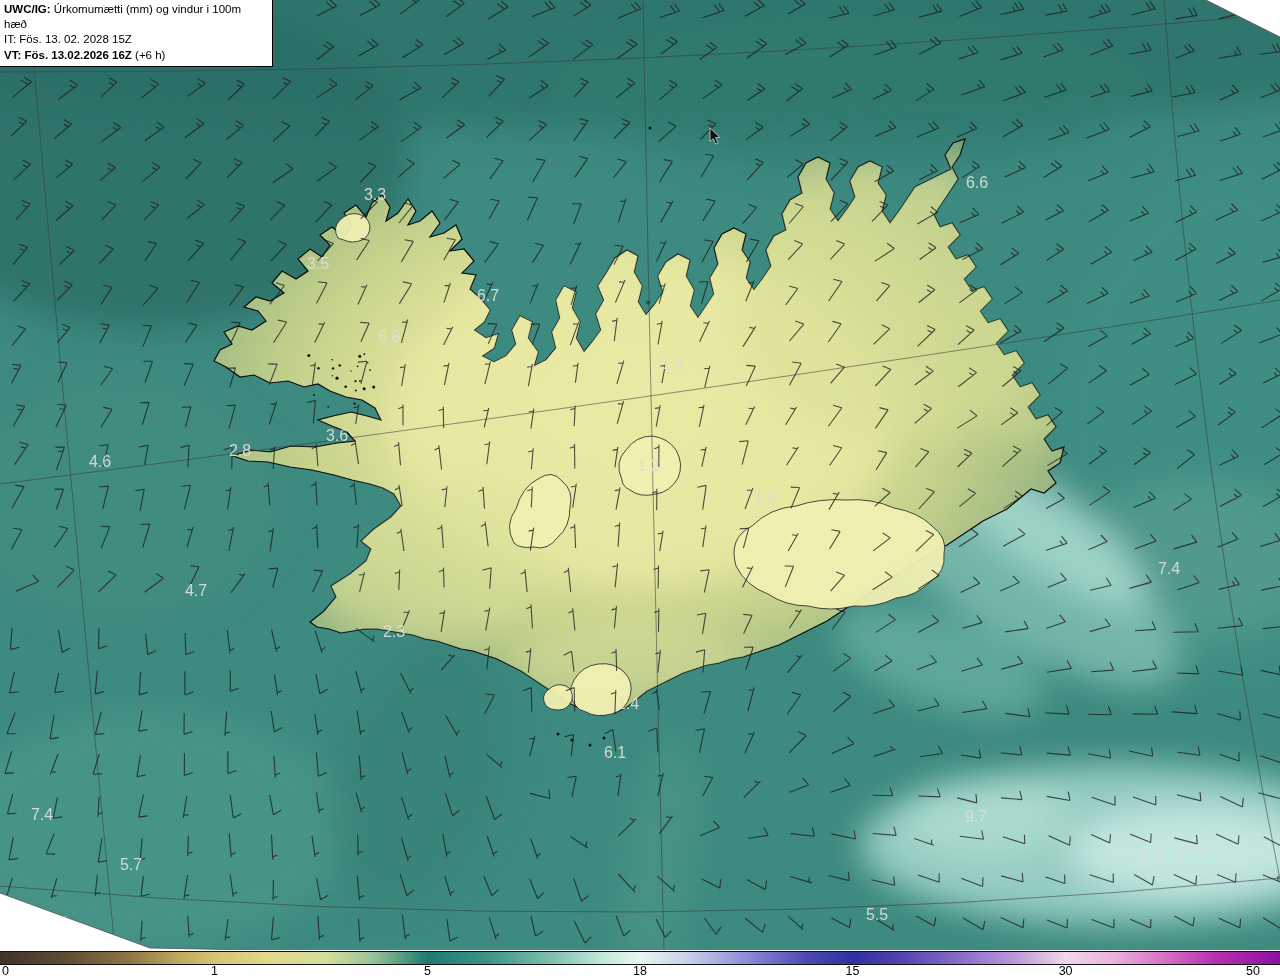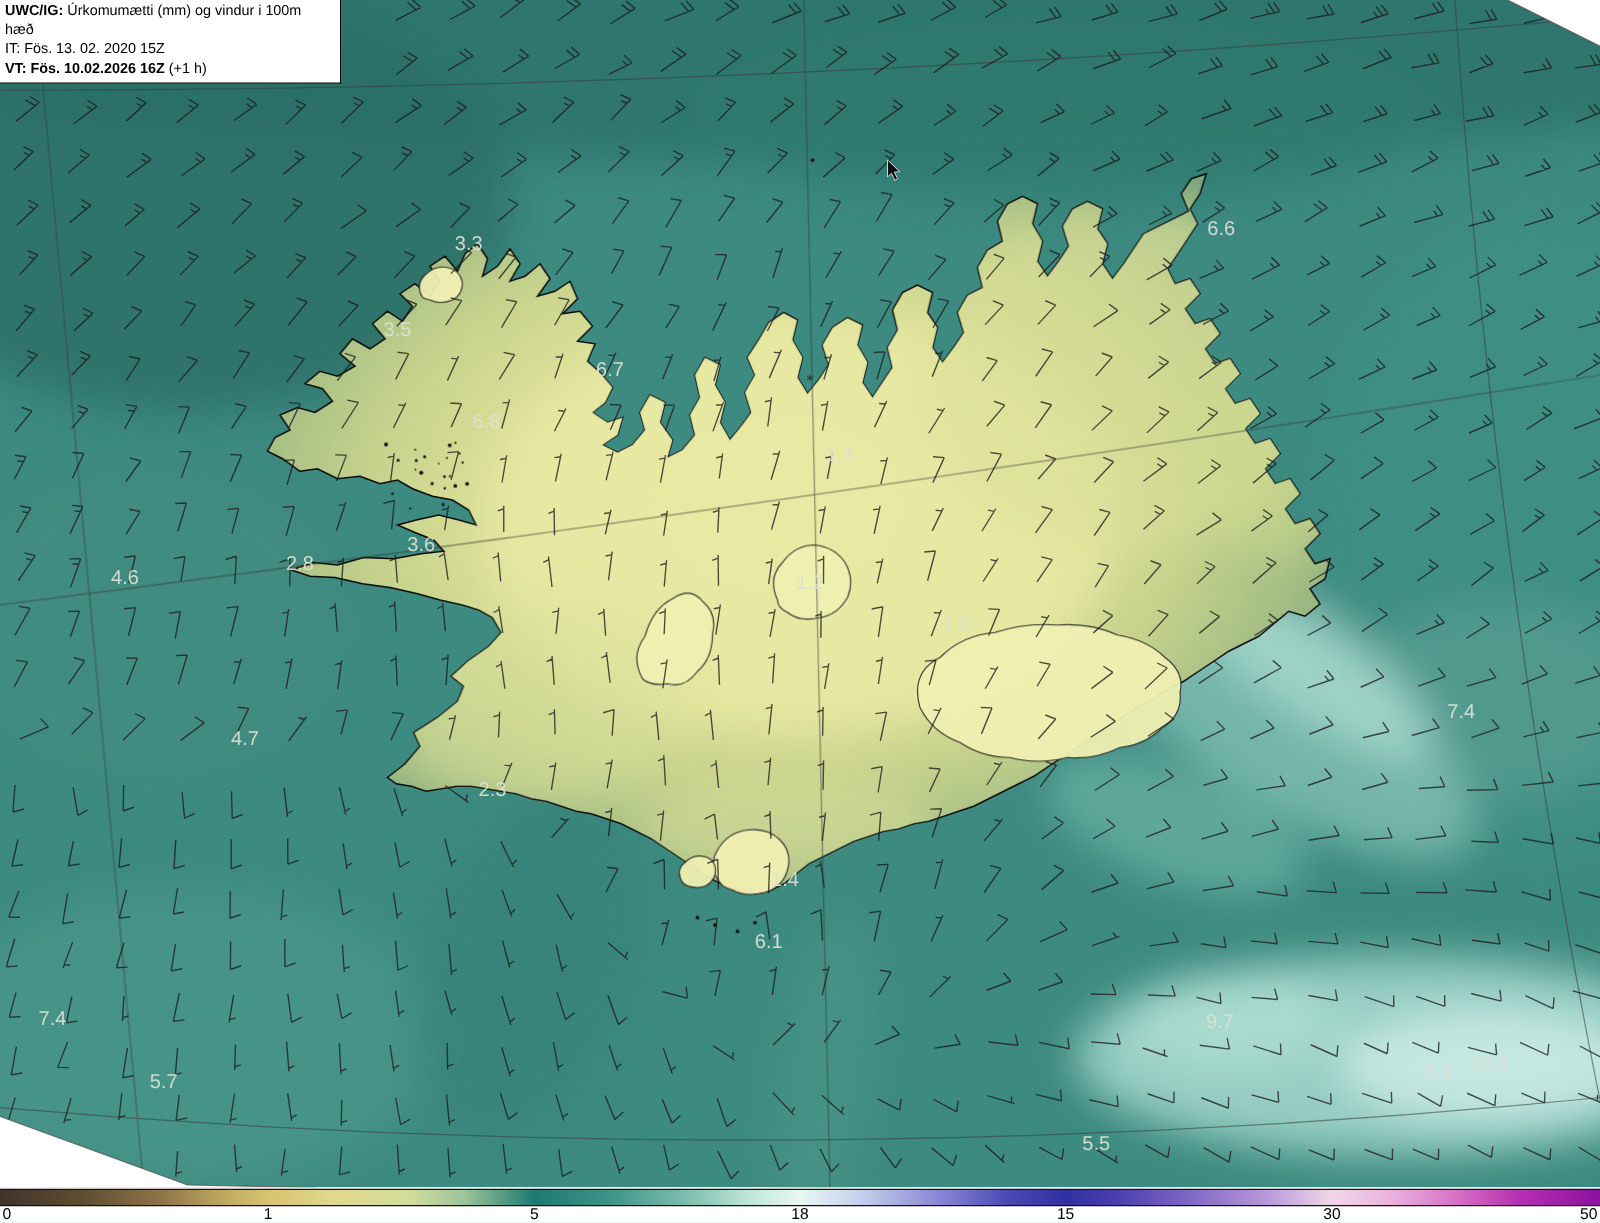--- a/index.html
+++ b/index.html
@@ -177,7 +177,7 @@
 
   <div class="titlebox">
     <div><b>UWC/IG:</b><span> Úrkomumætti (mm) og vindur i 100m hæð</span></div>
-    <div><span>IT: Fös. 13. 02. 2020 15Z</span></div>
+    <div><span>IT: Fös. 13. 02. 2028 15Z</span></div>
     <div><b>VT: Fös. 10.02.2026 16Z</b><span> (+1 h)</span></div>
   </div>
 

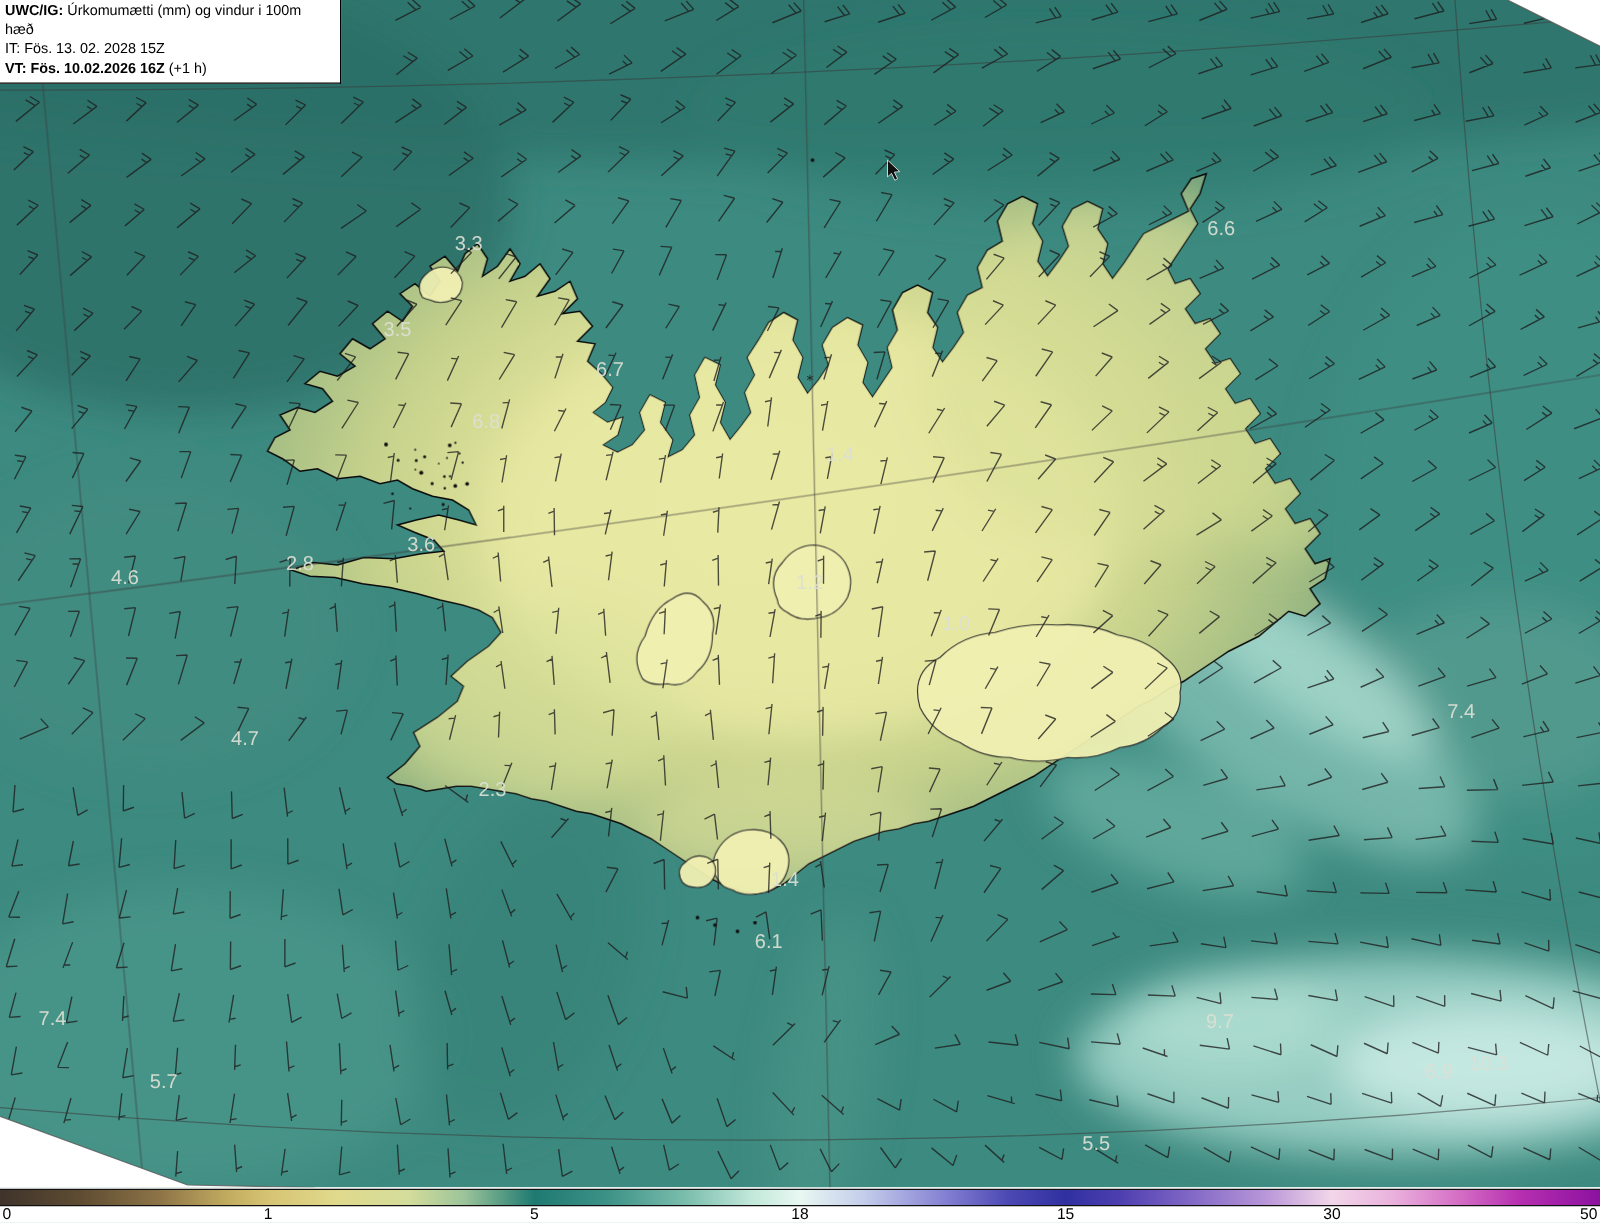--- a/index.html
+++ b/index.html
@@ -178,7 +178,7 @@
   <div class="titlebox">
     <div><b>UWC/IG:</b><span> Úrkomumætti (mm) og vindur i 100m hæð</span></div>
     <div><span>IT: Fös. 13. 02. 2028 15Z</span></div>
-    <div><b>VT: Fös. 10.02.2026 16Z</b><span> (+1 h)</span></div>
+    <div><b>VT: Fös. 13.02.2026 16Z</b><span> (+1 h)</span></div>
   </div>
 
   <div class="cbar-wrap">

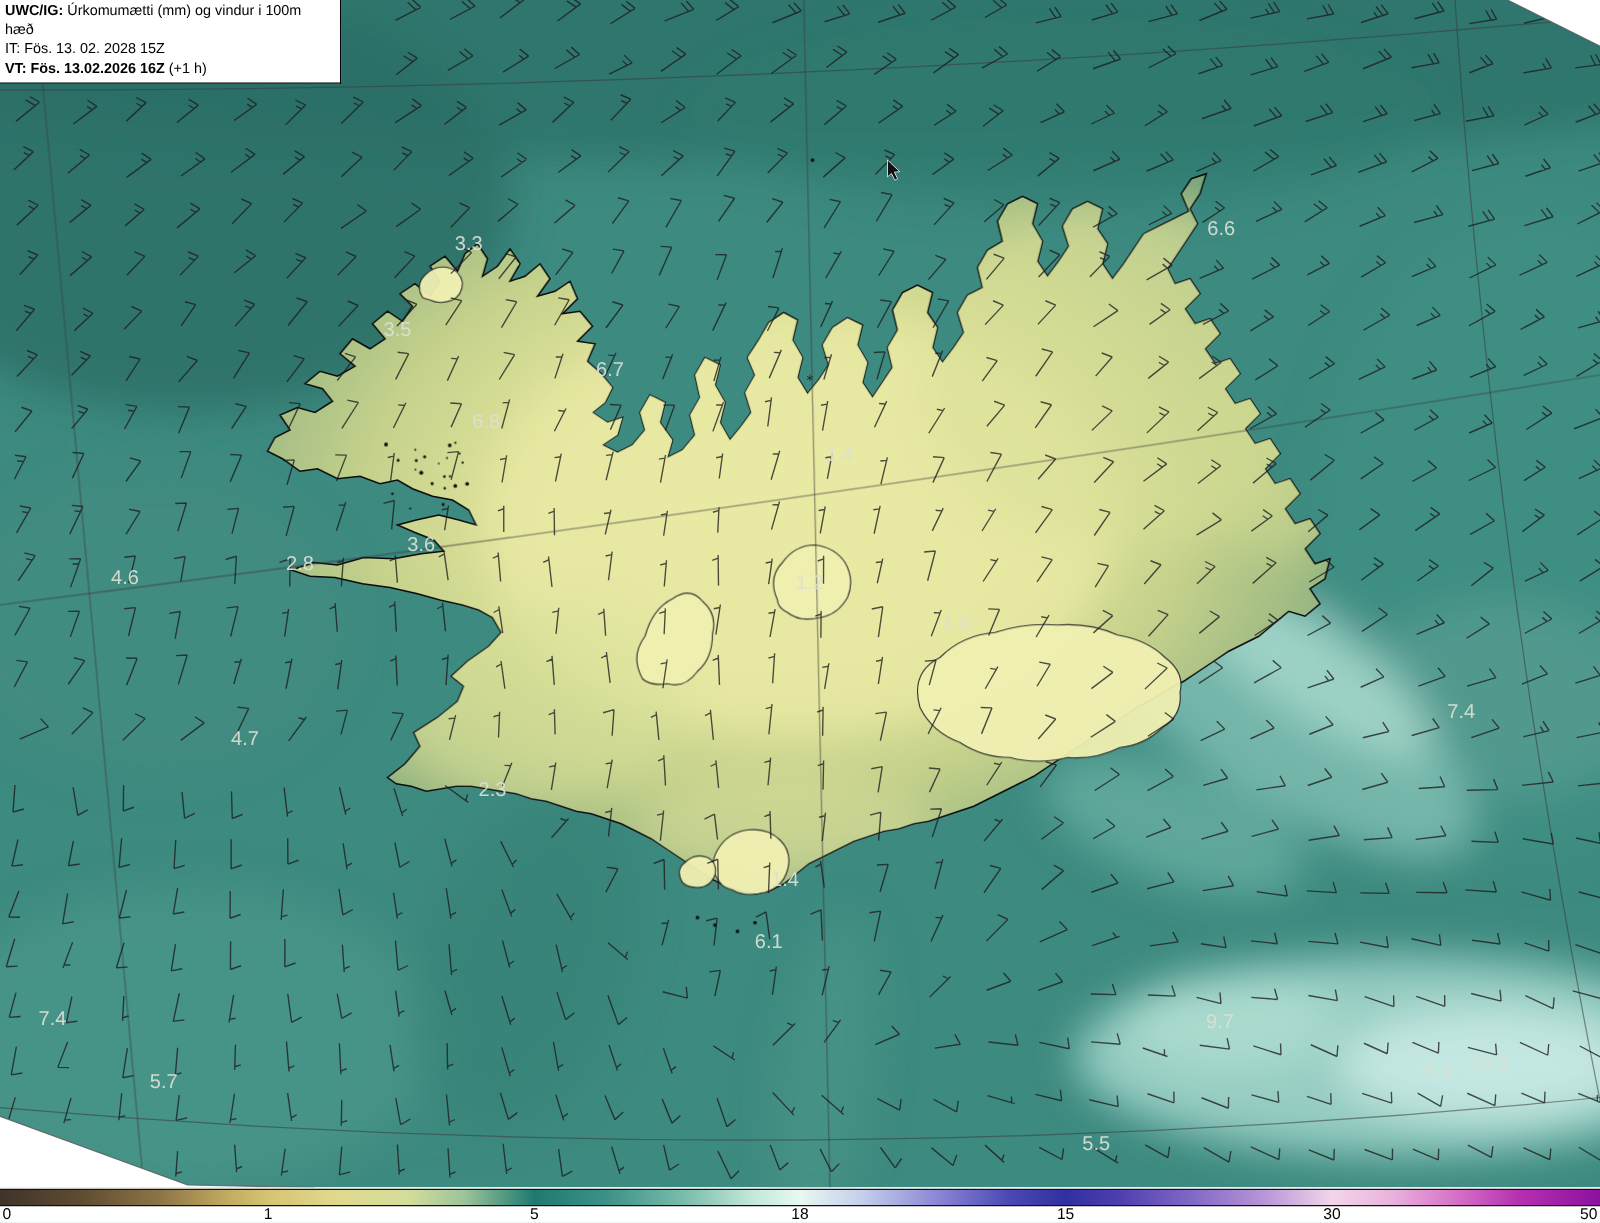--- a/index.html
+++ b/index.html
@@ -178,7 +178,7 @@
   <div class="titlebox">
     <div><b>UWC/IG:</b><span> Úrkomumætti (mm) og vindur i 100m hæð</span></div>
     <div><span>IT: Fös. 13. 02. 2028 15Z</span></div>
-    <div><b>VT: Fös. 13.02.2026 16Z</b><span> (+1 h)</span></div>
+    <div><b>VT: Fös. 13.02.2026 16Z</b><span> (+6 h)</span></div>
   </div>
 
   <div class="cbar-wrap">

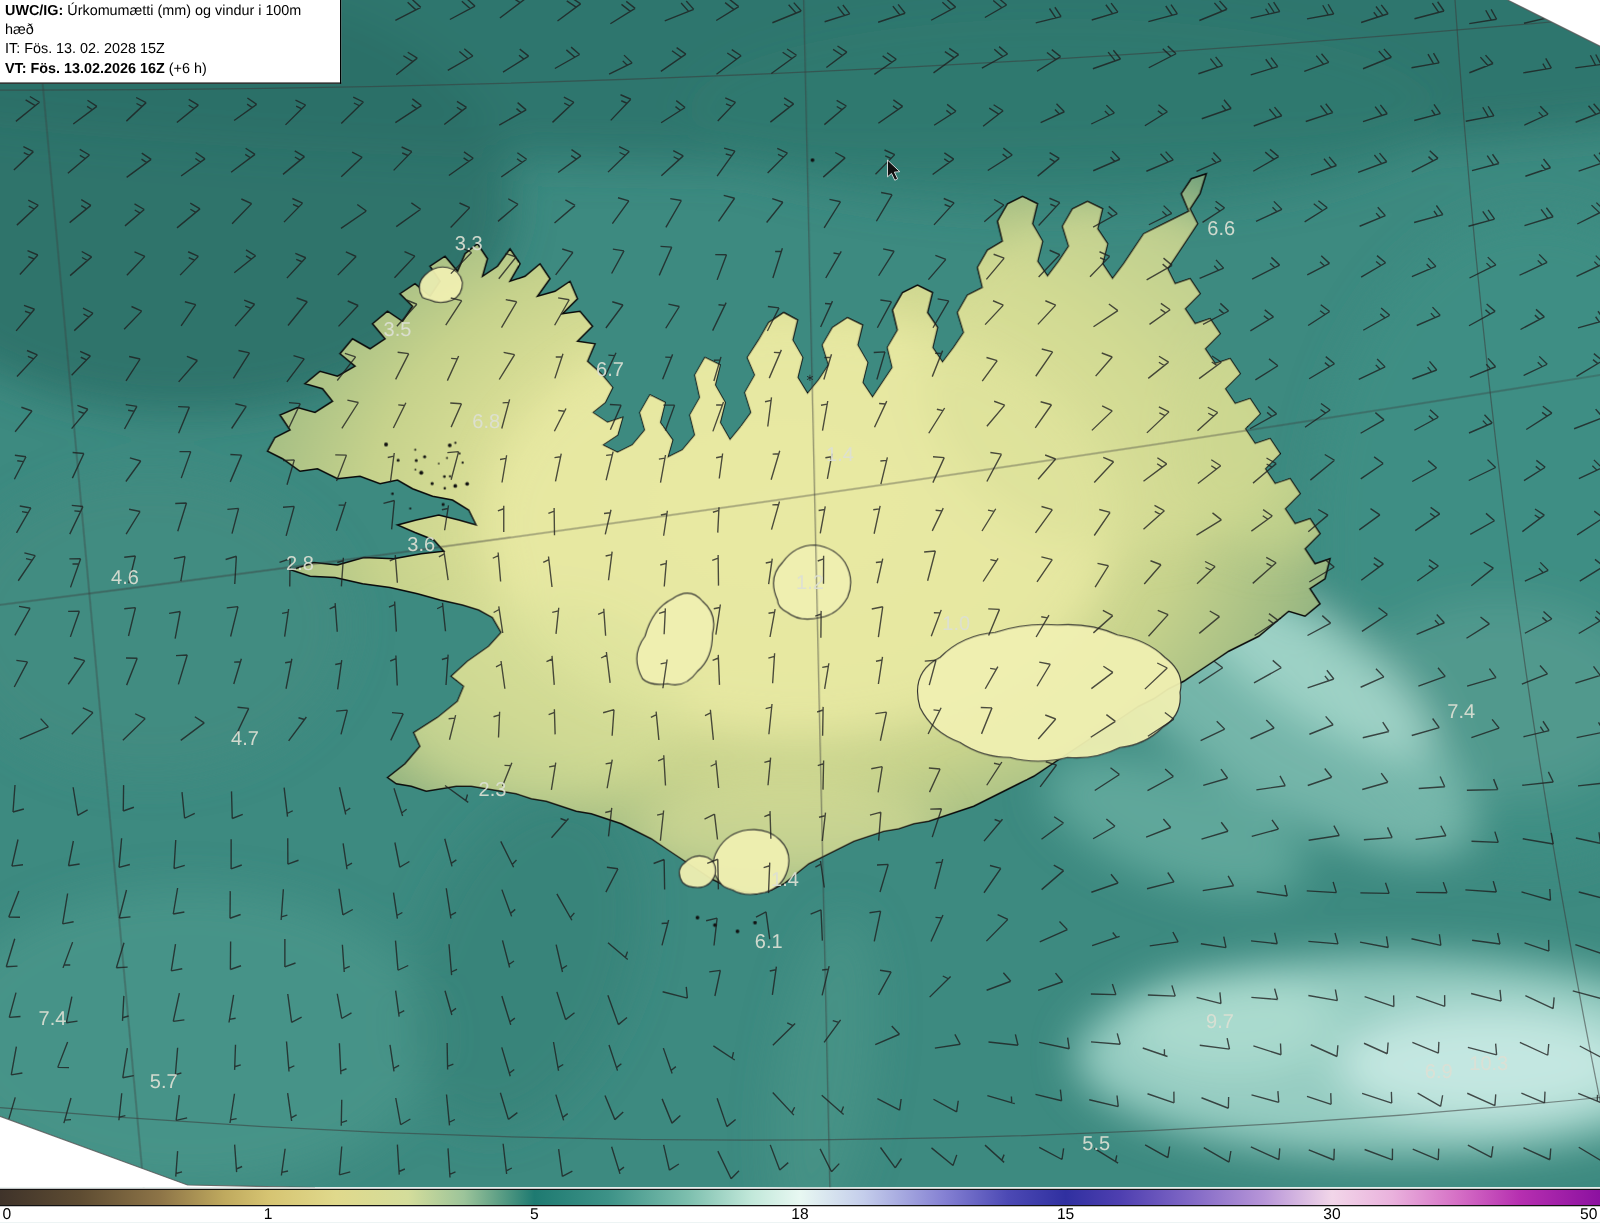--- a/index.html
+++ b/index.html
@@ -190,7 +190,7 @@
         <span style="left: 50%; transform: translateX(-50%);">18</span>
         <span style="left: 66.6%; transform: translateX(-50%); text-align: center;">15</span>
         <span style="left: 83.25%; transform: translateX(-50%);">30</span>
-        <span style="right: 2px; text-align: right;">50</span>
+        <span style="right: 20px; text-align: right;">50</span>
       </div>
   </div>
 

